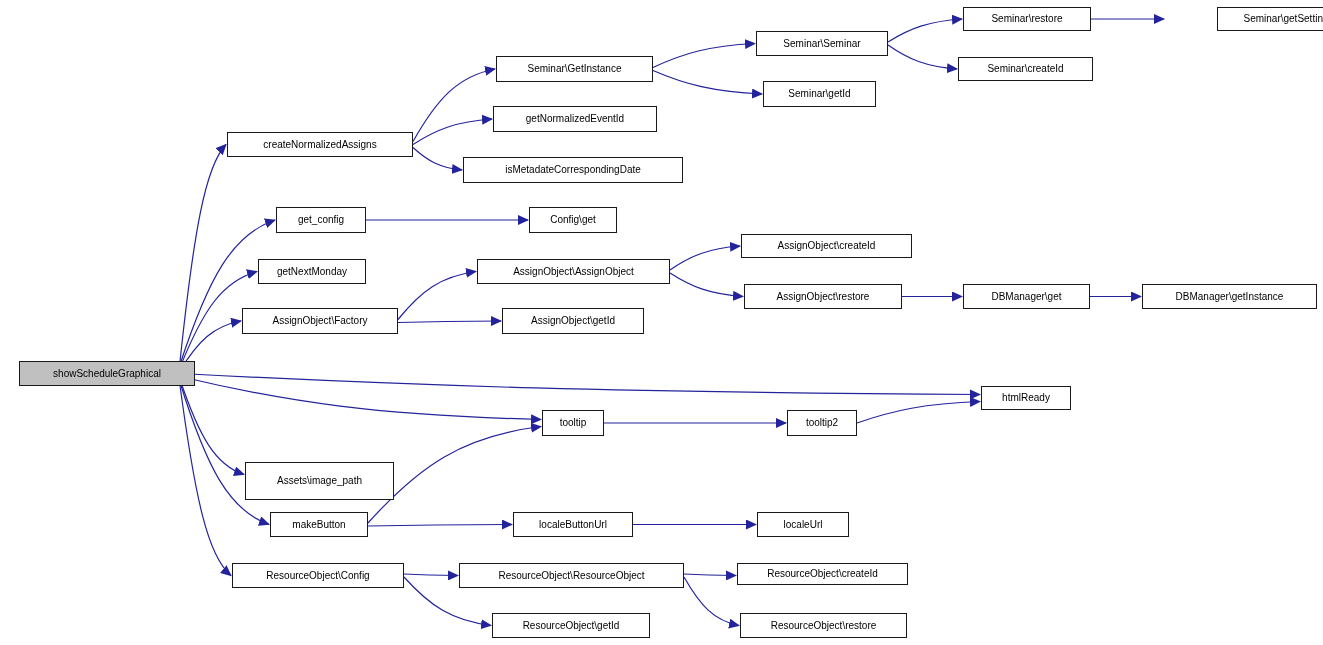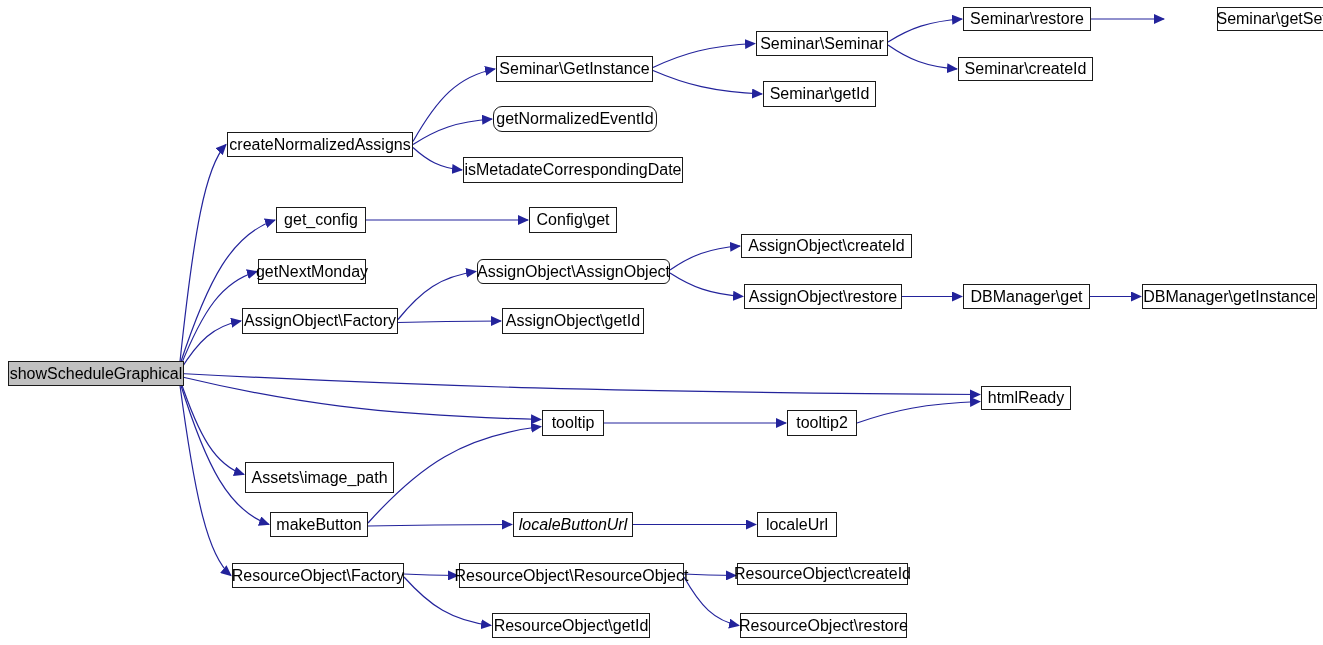--- a/index.html
+++ b/index.html
@@ -18,7 +18,7 @@
     border:1px solid var(--node-border,#1a1a1a);
     color:var(--text,#000000);
     display:flex;align-items:center;justify-content:center;
-    font-size:16px;line-height:1;
+    font-size:10px;line-height:1;
     white-space:nowrap;
     cursor:pointer;
   }

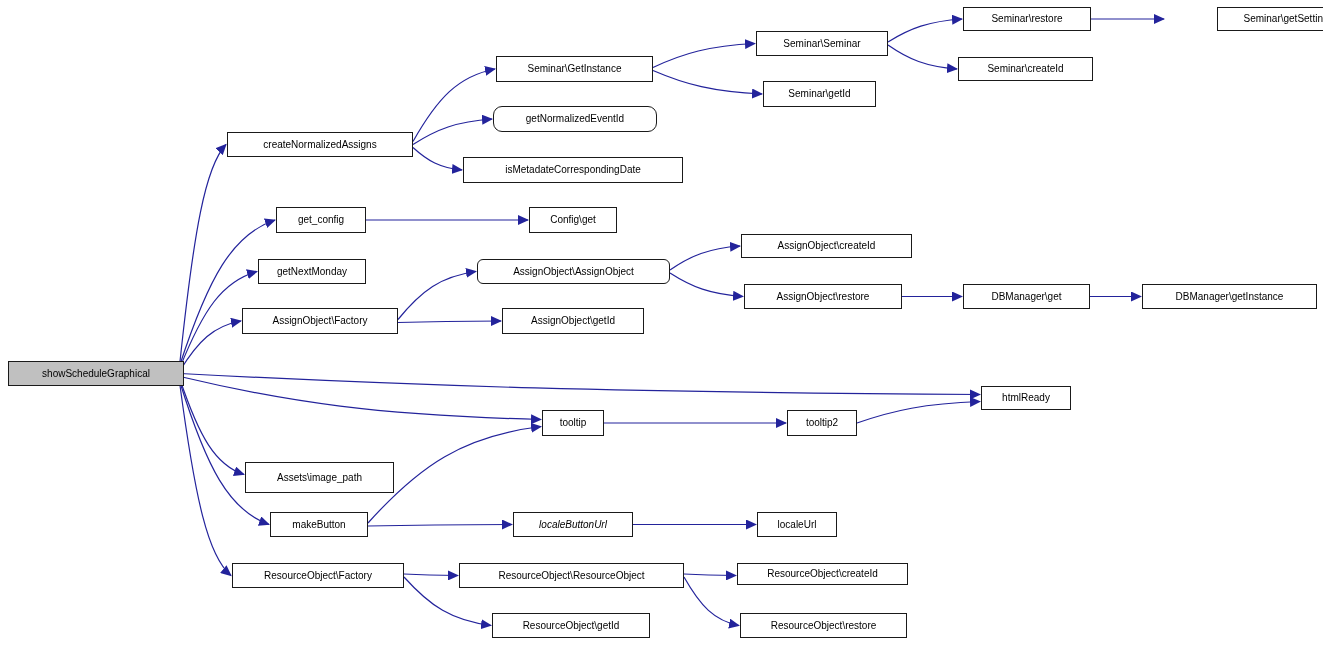--- a/index.html
+++ b/index.html
@@ -77,7 +77,7 @@
       <div class="node root" style="left: 8px; top: 361px; width: 176px; height: 25px;">showScheduleGraphical</div>
       <div class="node" style="left: 227px; top: 132px; width: 186px; height: 25px;">createNormalizedAssigns</div>
       <div class="node" style="left: 496px; top: 56px; width: 157px; height: 26px;">Seminar\GetInstance</div>
-      <div class="node" style="left: 493px; top: 106px; width: 164px; height: 26px; border-radius: 9px;">getNormalizedEventId</div>
+      <div class="node" style="left: 493px; top: 106px; width: 164px; height: 26px;">getNormalizedEventId</div>
       <div class="node" style="left: 463px; top: 157px; width: 220px; height: 26px;">isMetadateCorrespondingDate</div>
       <div class="node" style="left: 756px; top: 31px; width: 132px; height: 25px;">Seminar\Seminar</div>
       <div class="node" style="left: 763px; top: 81px; width: 113px; height: 26px;">Seminar\getId</div>

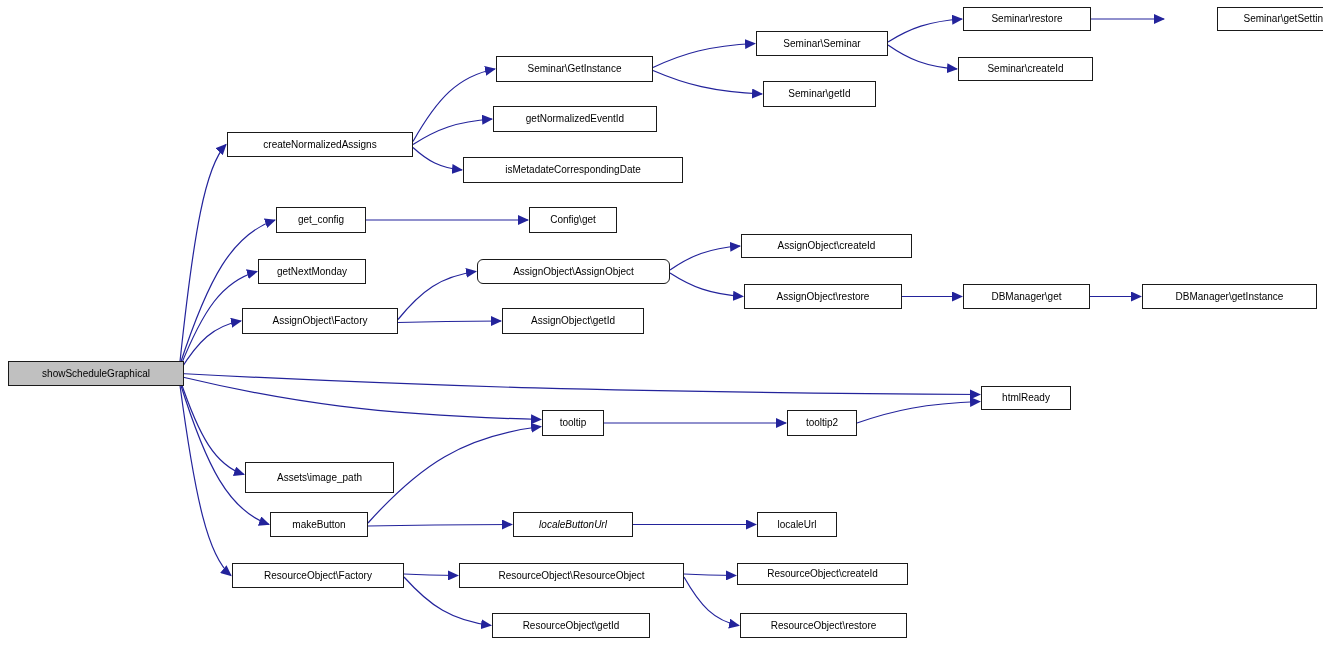--- a/index.html
+++ b/index.html
@@ -87,7 +87,7 @@
       <div class="node" style="left: 276px; top: 207px; width: 90px; height: 26px;">get_config</div>
       <div class="node" style="left: 529px; top: 207px; width: 88px; height: 26px;">Config\get</div>
       <div class="node" style="left: 258px; top: 259px; width: 108px; height: 25px;">getNextMonday</div>
-      <div class="node" style="left: 477px; top: 259px; width: 193px; height: 25px; border-radius: 6px;">AssignObject\AssignObject</div>
+      <div class="node" style="left: 477px; top: 259px; width: 193px; height: 25px;">AssignObject\AssignObject</div>
       <div class="node" style="left: 242px; top: 308px; width: 156px; height: 26px;">AssignObject\Factory</div>
       <div class="node" style="left: 502px; top: 308px; width: 142px; height: 26px;">AssignObject\getId</div>
       <div class="node" style="left: 741px; top: 234px; width: 171px; height: 24px;">AssignObject\createId</div>

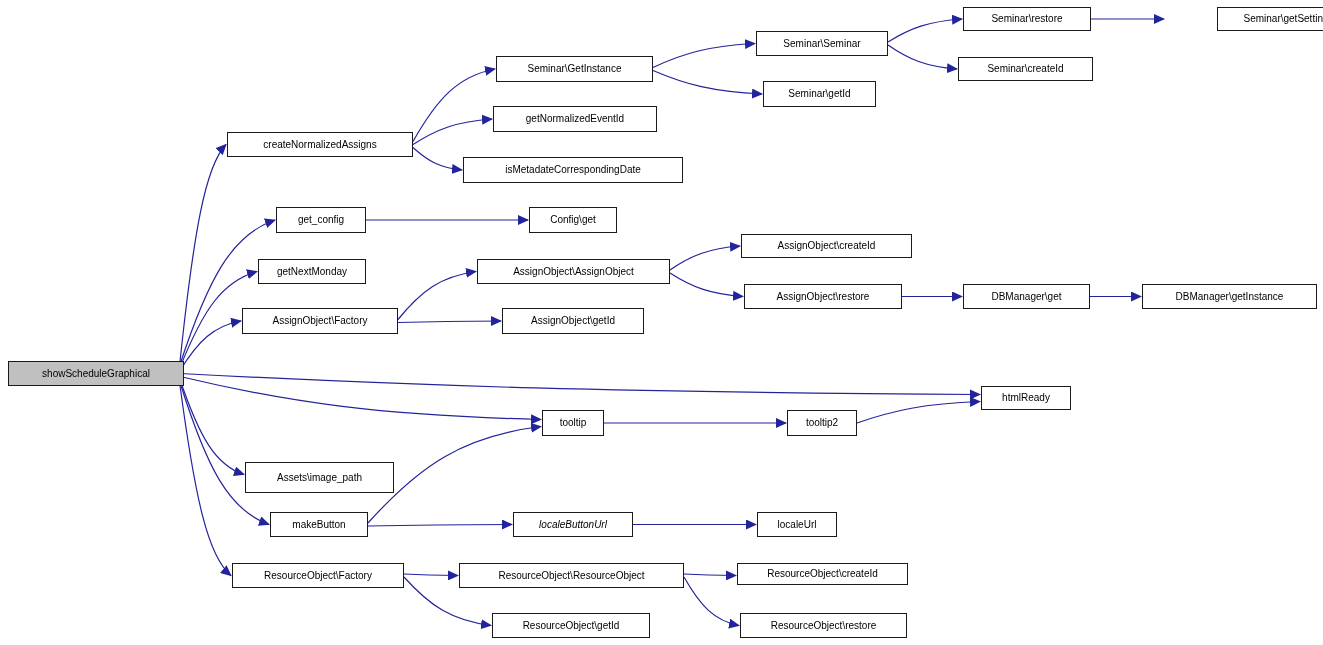--- a/index.html
+++ b/index.html
@@ -74,7 +74,7 @@
       </g>
   </svg>
   <div id="node-layer">
-      <div class="node root" style="left: 8px; top: 361px; width: 176px; height: 25px;">showScheduleGraphical</div>
+      <div class="node root" style="left: 19px; top: 361px; width: 176px; height: 25px;">showScheduleGraphical</div>
       <div class="node" style="left: 227px; top: 132px; width: 186px; height: 25px;">createNormalizedAssigns</div>
       <div class="node" style="left: 496px; top: 56px; width: 157px; height: 26px;">Seminar\GetInstance</div>
       <div class="node" style="left: 493px; top: 106px; width: 164px; height: 26px;">getNormalizedEventId</div>

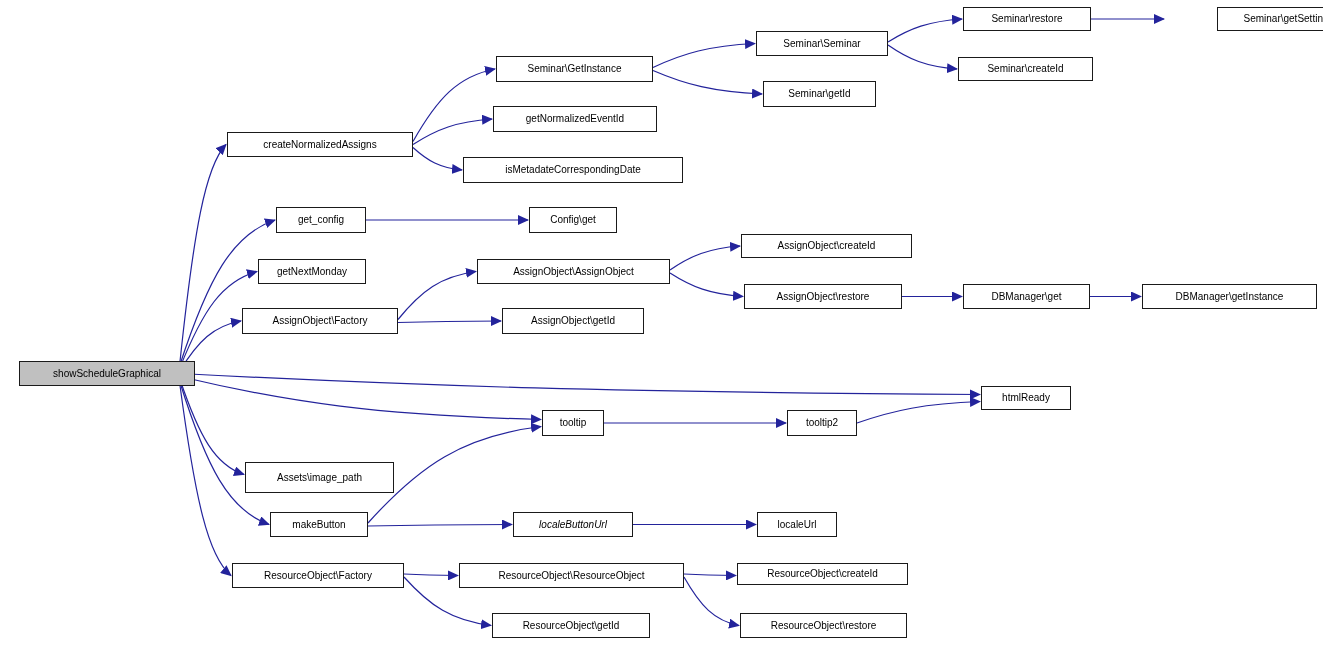--- a/index.html
+++ b/index.html
@@ -97,7 +97,7 @@
       <div class="node" style="left: 981px; top: 386px; width: 90px; height: 24px;">htmlReady</div>
       <div class="node" style="left: 542px; top: 410px; width: 62px; height: 26px;">tooltip</div>
       <div class="node" style="left: 787px; top: 410px; width: 70px; height: 26px;">tooltip2</div>
-      <div class="node" style="left: 245px; top: 462px; width: 149px; height: 31px;">Assets\image_path</div>
+      <div class="node" style="left: 245px; top: 462px; width: 149px; height: 38px;">Assets\image_path</div>
       <div class="node" style="left: 270px; top: 512px; width: 98px; height: 25px;">makeButton</div>
       <div class="node" style="left: 513px; top: 512px; width: 120px; height: 25px; font-style: italic;">localeButtonUrl</div>
       <div class="node" style="left: 757px; top: 512px; width: 80px; height: 25px;">localeUrl</div>

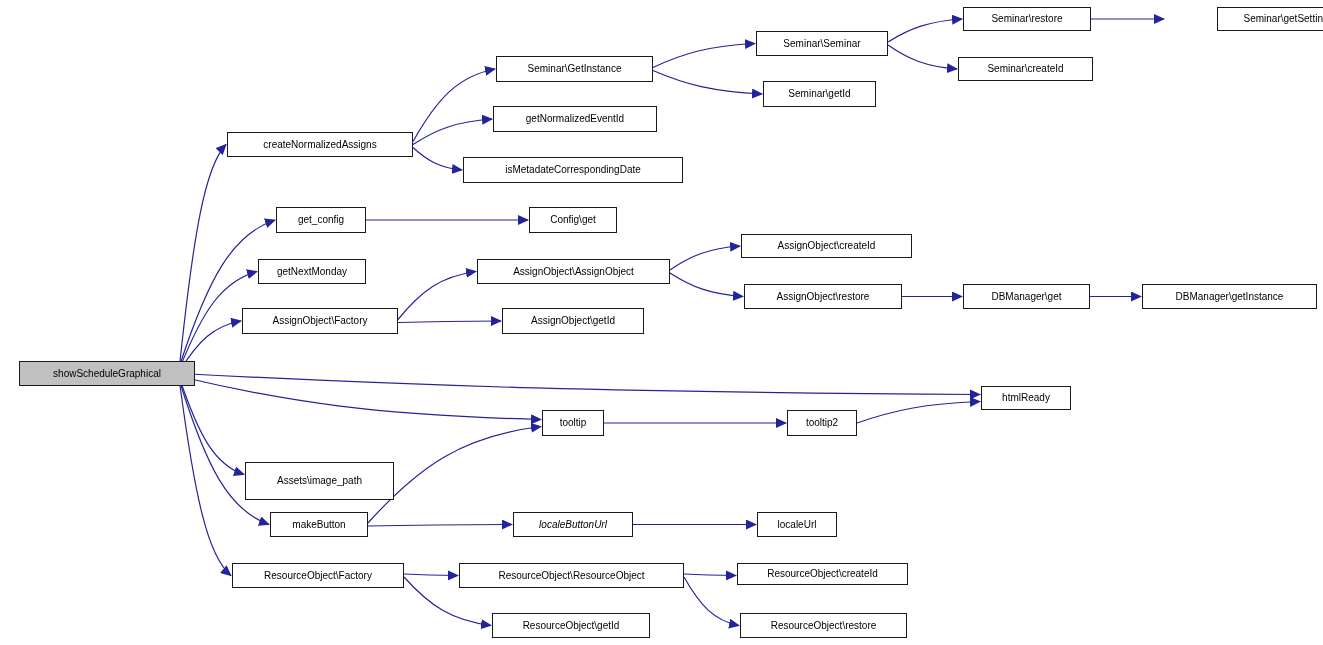--- a/index.html
+++ b/index.html
@@ -99,7 +99,7 @@
       <div class="node" style="left: 787px; top: 410px; width: 70px; height: 26px;">tooltip2</div>
       <div class="node" style="left: 245px; top: 462px; width: 149px; height: 38px;">Assets\image_path</div>
       <div class="node" style="left: 270px; top: 512px; width: 98px; height: 25px;">makeButton</div>
-      <div class="node" style="left: 513px; top: 512px; width: 120px; height: 25px; font-style: italic;">localeButtonUrl</div>
+      <div class="node" style="left: 513px; top: 512px; width: 120px; height: 25px;">localeButtonUrl</div>
       <div class="node" style="left: 757px; top: 512px; width: 80px; height: 25px;">localeUrl</div>
       <div class="node" style="left: 232px; top: 563px; width: 172px; height: 25px;">ResourceObject\Factory</div>
       <div class="node" style="left: 459px; top: 563px; width: 225px; height: 25px;">ResourceObject\ResourceObject</div>

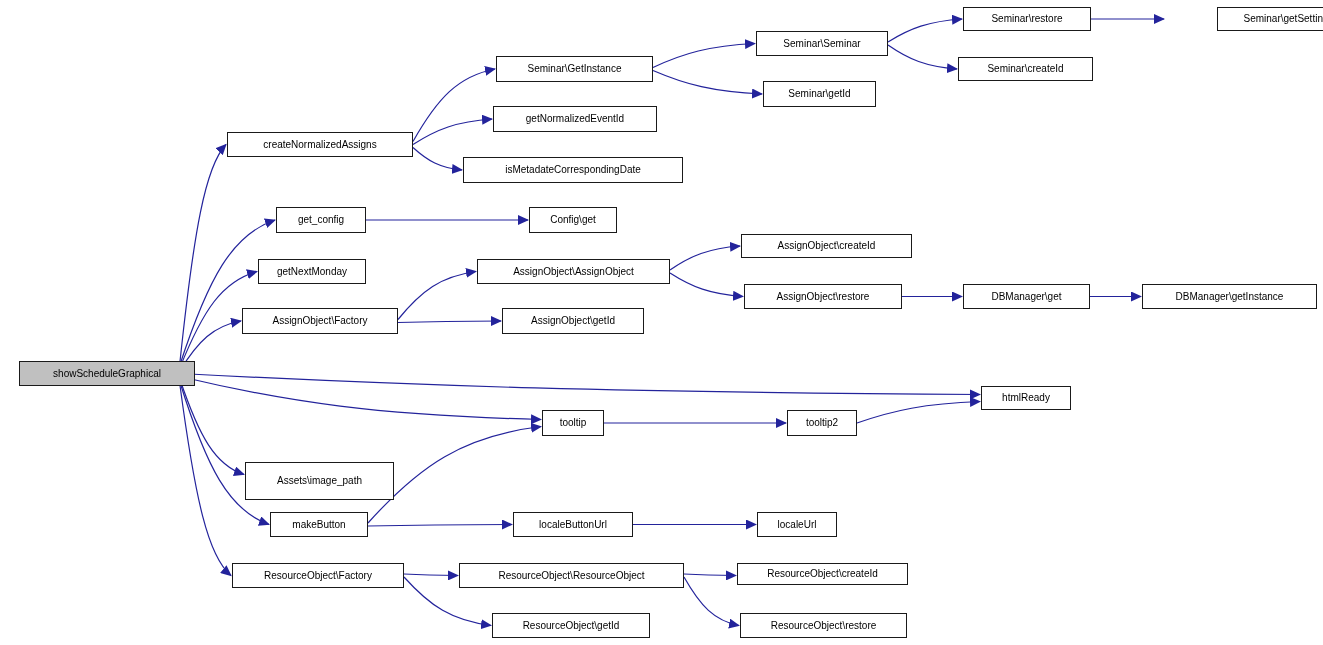--- a/index.html
+++ b/index.html
@@ -100,7 +100,7 @@
       <div class="node" style="left: 245px; top: 462px; width: 149px; height: 38px;">Assets\image_path</div>
       <div class="node" style="left: 270px; top: 512px; width: 98px; height: 25px;">makeButton</div>
       <div class="node" style="left: 513px; top: 512px; width: 120px; height: 25px;">localeButtonUrl</div>
-      <div class="node" style="left: 757px; top: 512px; width: 80px; height: 25px;">localeUrl</div>
+      <div class="node" style="left: 757px; top: 512px; width: 92px; height: 25px;">localeUrl</div>
       <div class="node" style="left: 232px; top: 563px; width: 172px; height: 25px;">ResourceObject\Factory</div>
       <div class="node" style="left: 459px; top: 563px; width: 225px; height: 25px;">ResourceObject\ResourceObject</div>
       <div class="node" style="left: 737px; top: 563px; width: 171px; height: 22px;">ResourceObject\createId</div>

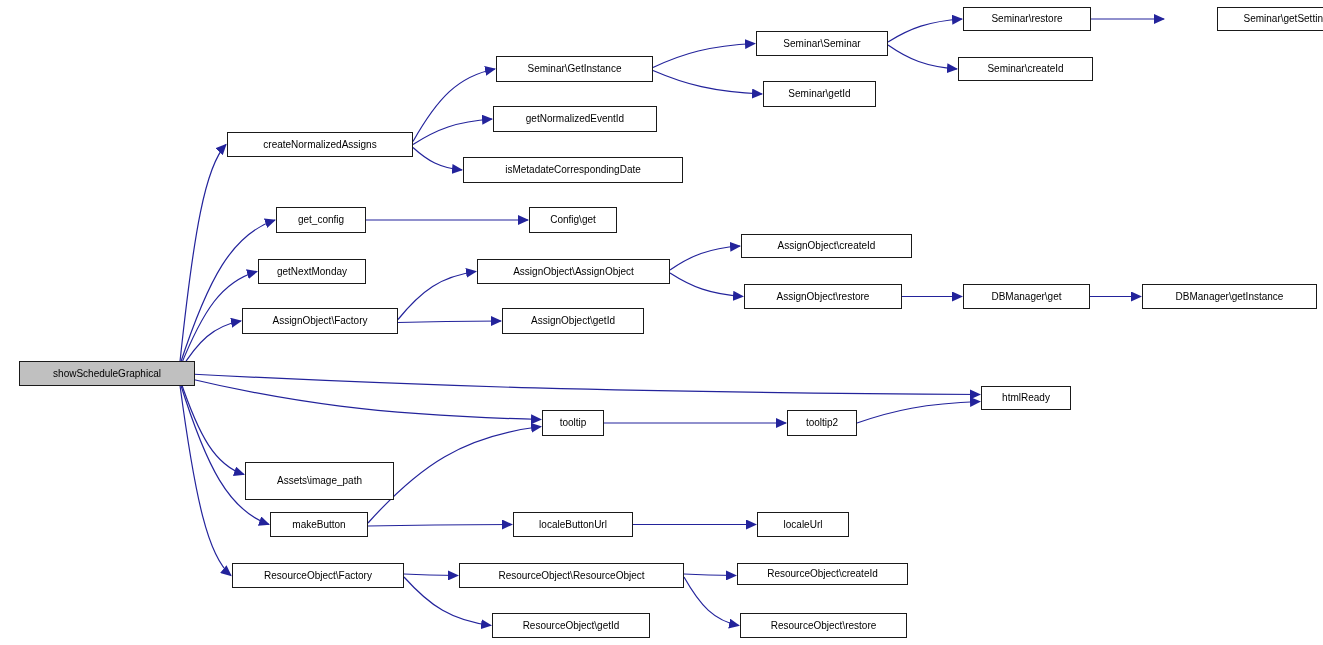--- a/index.html
+++ b/index.html
@@ -101,7 +101,7 @@
       <div class="node" style="left: 270px; top: 512px; width: 98px; height: 25px;">makeButton</div>
       <div class="node" style="left: 513px; top: 512px; width: 120px; height: 25px;">localeButtonUrl</div>
       <div class="node" style="left: 757px; top: 512px; width: 92px; height: 25px;">localeUrl</div>
-      <div class="node" style="left: 232px; top: 563px; width: 172px; height: 25px;">ResourceObject\Factory</div>
+      <div class="node" style="left: 232px; top: 563px; width: 172px; height: 25px;">ResourceObject\Config</div>
       <div class="node" style="left: 459px; top: 563px; width: 225px; height: 25px;">ResourceObject\ResourceObject</div>
       <div class="node" style="left: 737px; top: 563px; width: 171px; height: 22px;">ResourceObject\createId</div>
       <div class="node" style="left: 492px; top: 613px; width: 158px; height: 25px;">ResourceObject\getId</div>

